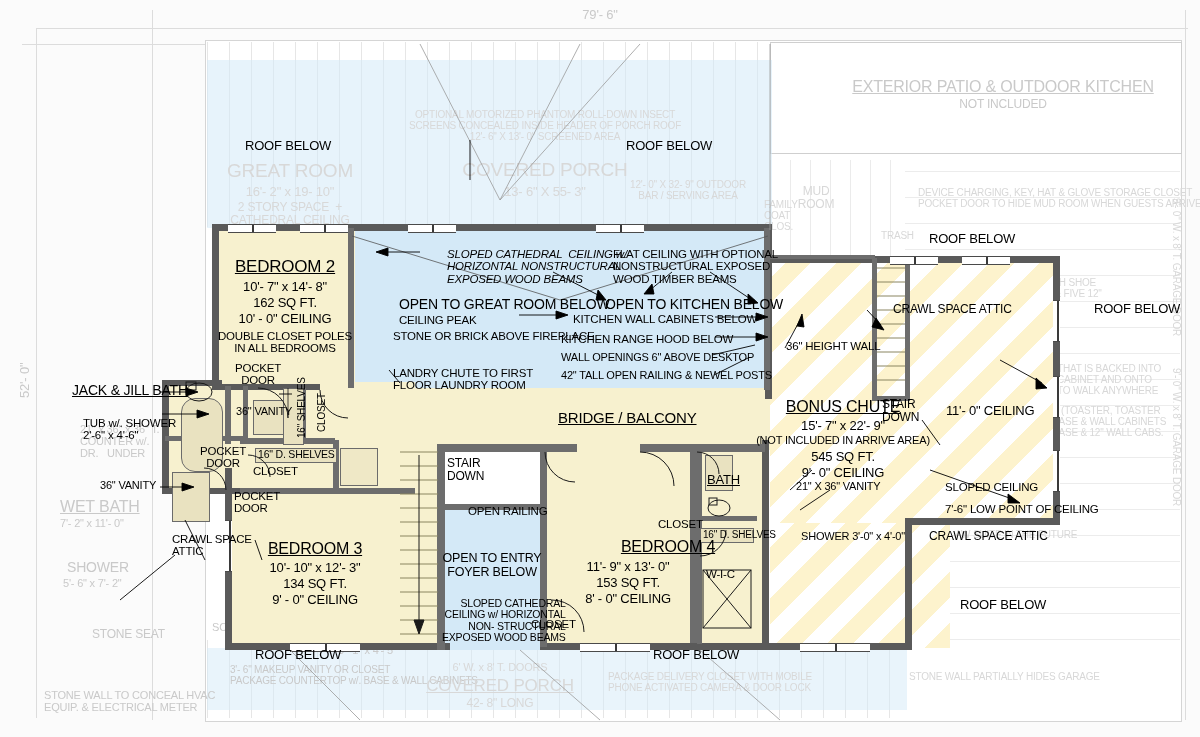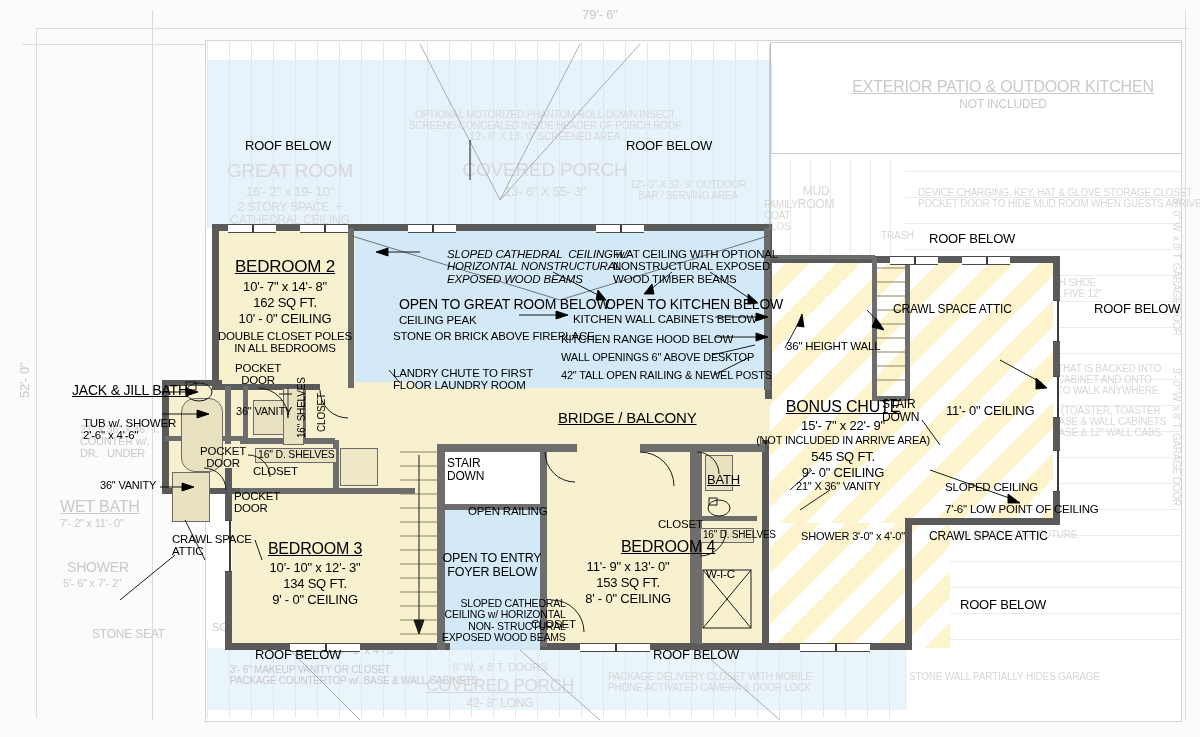--- a/index.html
+++ b/index.html
@@ -113,6 +113,8 @@
   <div class="lbl ghost" style="left:67px;top:560px;font-size:14px;">SHOWER</div>
   <div class="lbl ghost" style="left:63px;top:578px;font-size:11px;">5'- 6" x 7'- 2"</div>
   <div class="lbl ghost" style="left:92px;top:628px;font-size:12px;">STONE SEAT</div>
+  <div class="lbl ghost" style="left:44px;top:690px;font-size:11px;">STONE WALL TO CONCEAL HVAC
+EQUIP. &amp; ELECTRICAL METER</div>
   <div class="lbl ghost" style="left:80px;top:424px;font-size:11px;">21" x 36" x 36" T.
 COUNTER w/.
 DR.   UNDER</div>

